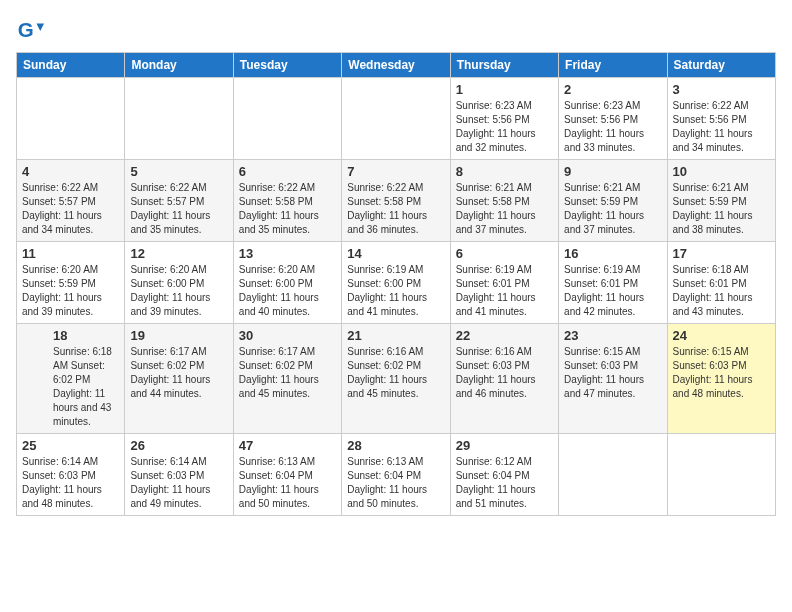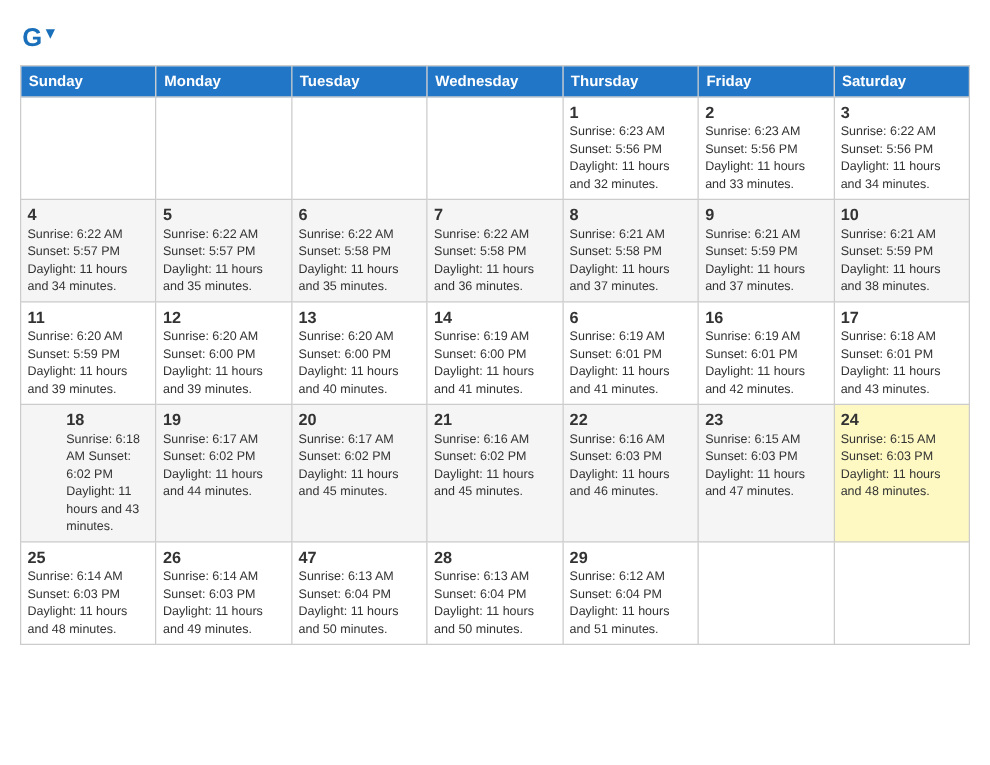--- a/index.html
+++ b/index.html
@@ -250,7 +250,7 @@
 Daylight: 11 hours and 44 minutes.</div>
         </td>
         <td style="background: rgb(245, 245, 245);">
-          <span class="day-number">20</span>
+          <span class="day-number">30</span>
           <div class="day-info">Sunrise: 6:17 AM
 Sunset: 6:02 PM
 Daylight: 11 hours and 45 minutes.</div>

